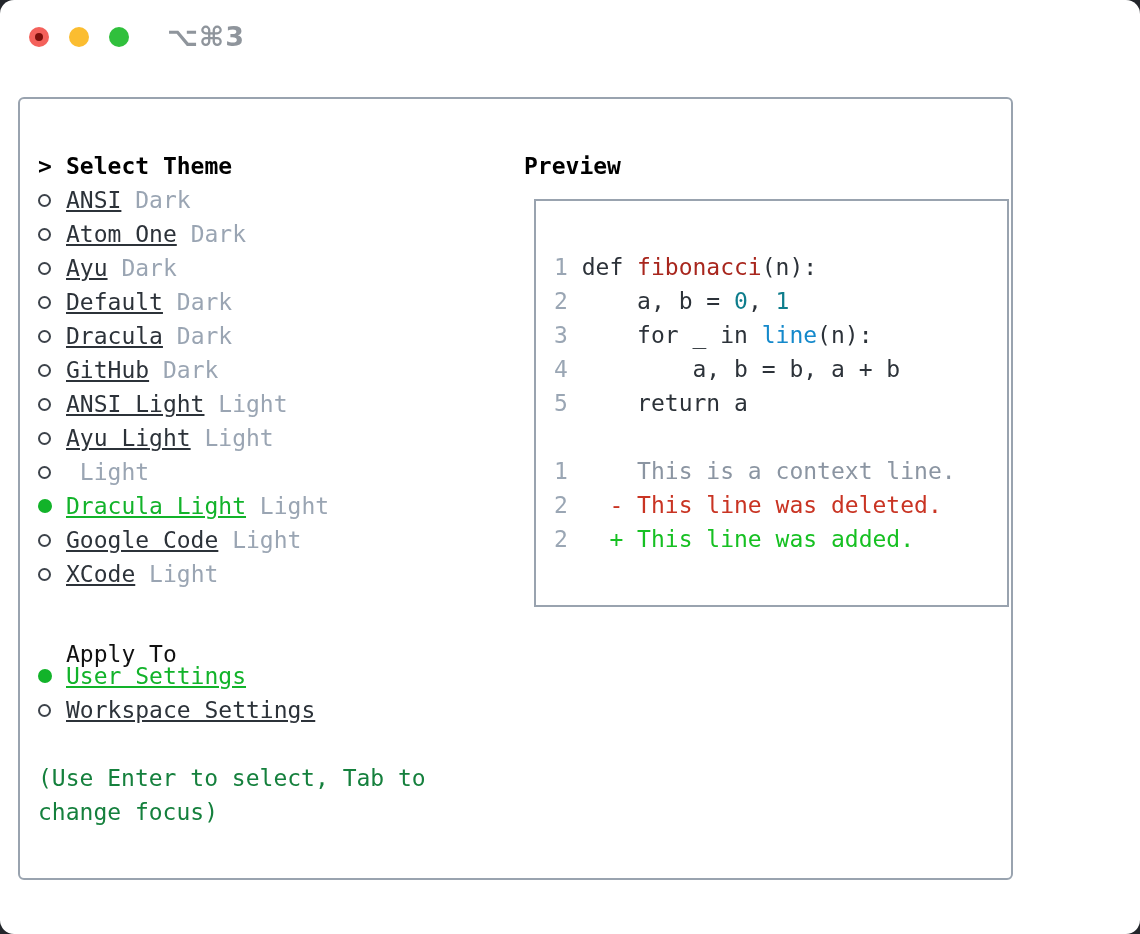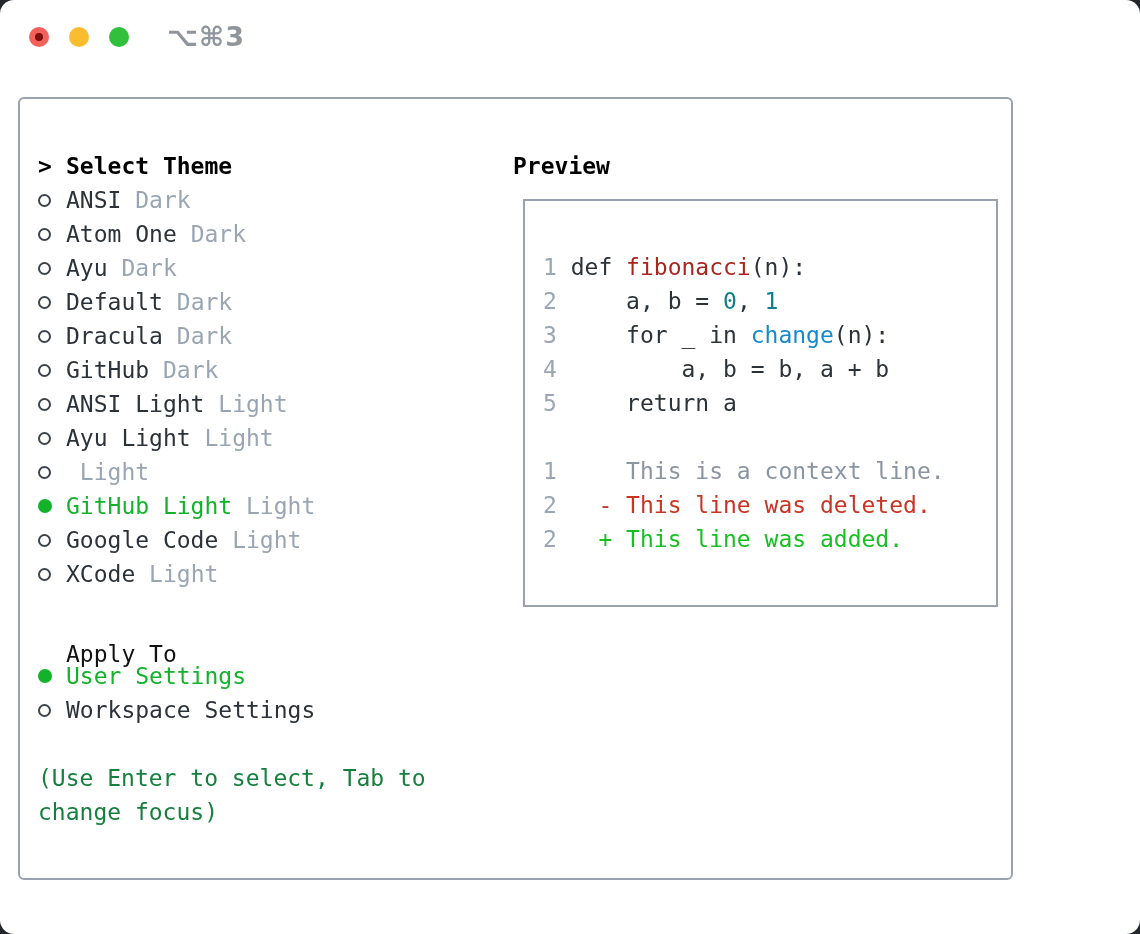--- a/index.html
+++ b/index.html
@@ -40,7 +40,7 @@
   .spacer { height:34px; }
   .hint { width:430px; font-size:23px; line-height:34px; color:#15803d; white-space:normal; }
   
-  .right-col { position:absolute; left:493px; top:50px; font-size:23px; }
+  .right-col { position:absolute; left:504px; top:50px; font-size:23px; }
   .preview-header { font-weight:bold; color:#000; height:34px; line-height:34px; }
   .preview-box {
     margin-left:10px; margin-top:16px; width:475px; height:408px;

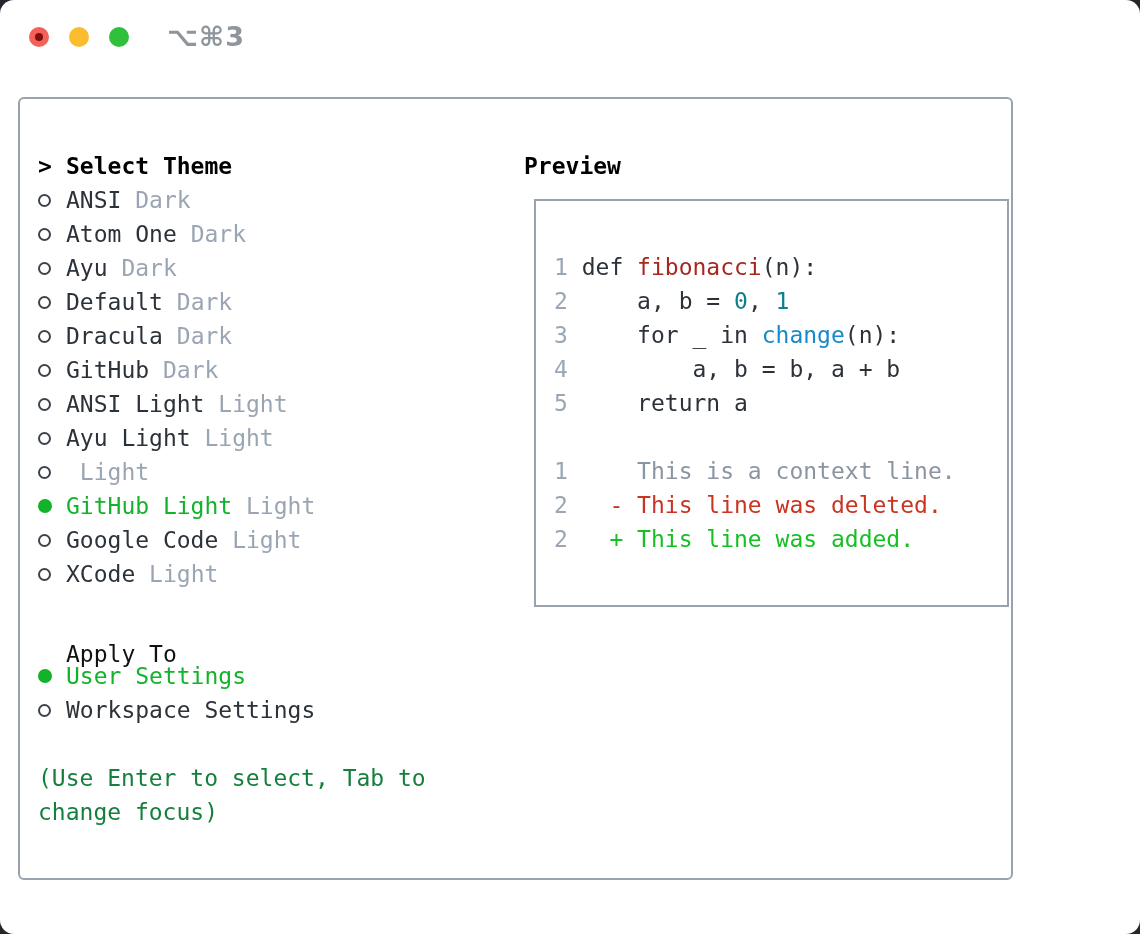--- a/index.html
+++ b/index.html
@@ -33,7 +33,7 @@
   .circle.filled { width:14px; height:14px; border:none; background:#12b32a; }
   .prefix { font-weight:bold; color:#000; font-size:23px; }
   .header-label { font-weight:bold; color:#000; }
-  .item-name { color:#2c3239; }
+  .item-name { color:#2c3239;text-decoration:underline; }
   .item-name.selected { color:#12b32a; }
   .variant { color:#9aa5b3; }
   .apply-label { color:#111;margin-top:24px; }

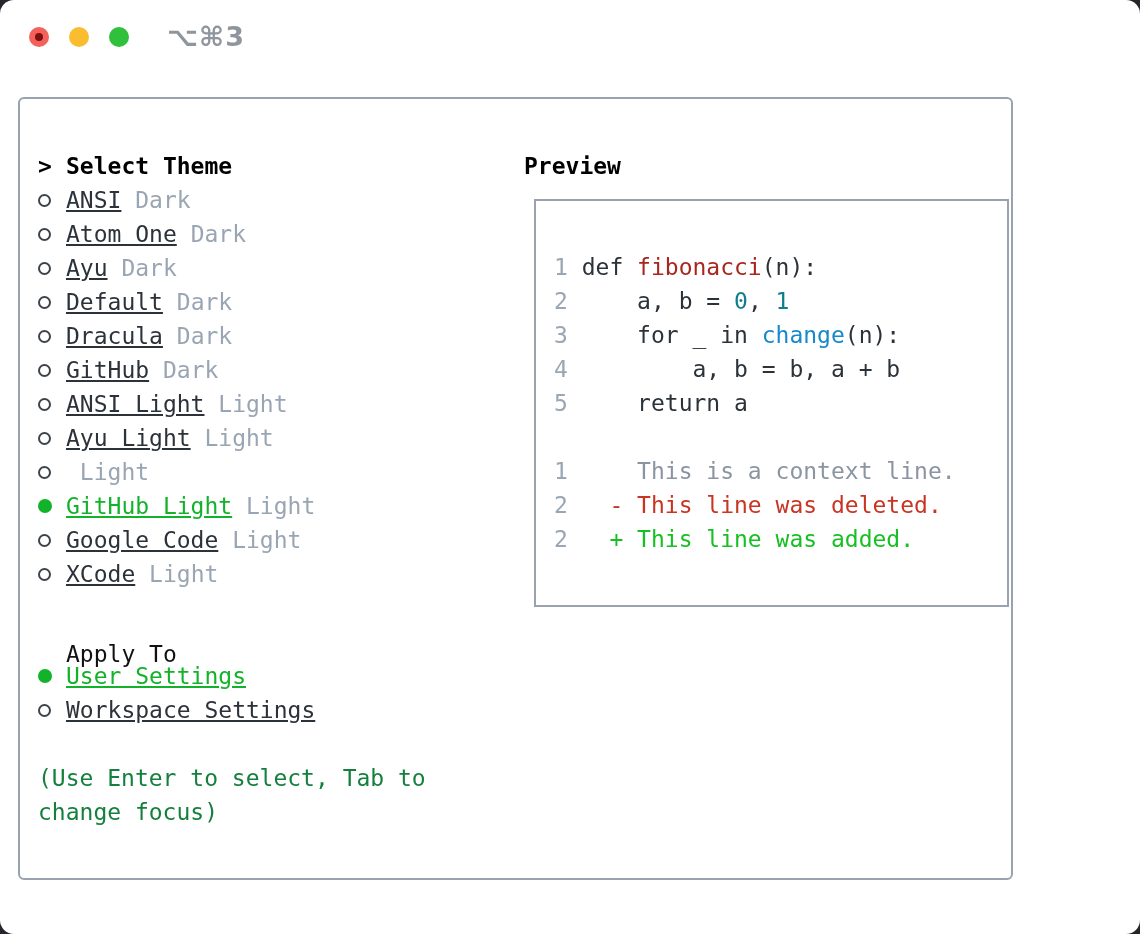--- a/index.html
+++ b/index.html
@@ -110,7 +110,7 @@
         <div>
             <div class="pv-line"><span class="ln">1 </span><span class="c">def </span><span class="fn">fibonacci</span><span class="c">(n):</span></div>
             <div class="pv-line"><span class="ln">2 </span><span class="c">    a, b = </span><span class="num">0</span><span class="c">, </span><span class="num">1</span></div>
-            <div class="pv-line"><span class="ln">3 </span><span class="c">    for _ in </span><span class="bi">change</span><span class="c">(n):</span></div>
+            <div class="pv-line"><span class="ln">3 </span><span class="c">    for _ in </span><span class="bi">line</span><span class="c">(n):</span></div>
             <div class="pv-line"><span class="ln">4 </span><span class="c">        a, b = b, a + b</span></div>
             <div class="pv-line"><span class="ln">5 </span><span class="c">    return a</span></div>
             <div class="pv-line"><span class="ln"></span></div>

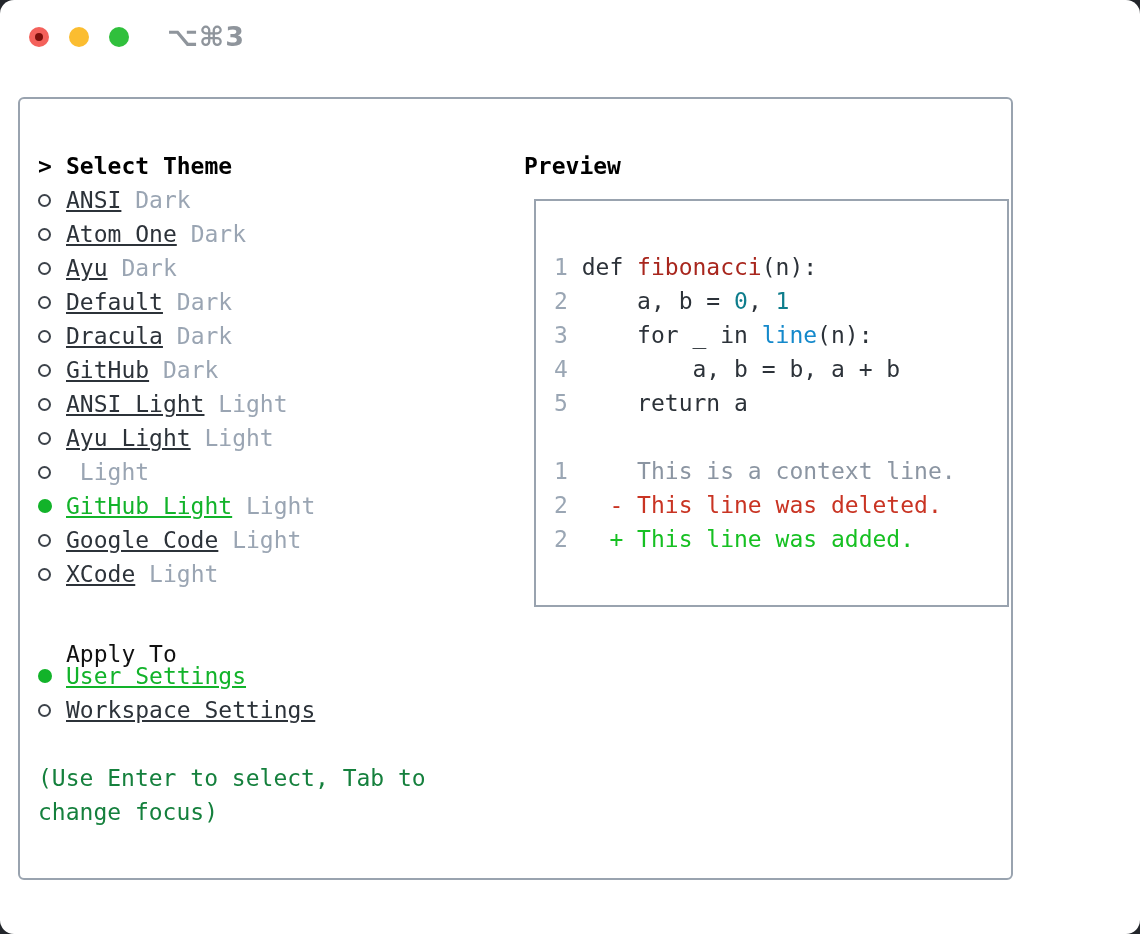--- a/index.html
+++ b/index.html
@@ -87,7 +87,7 @@
           <div class="row"><span class="bullet-slot"><span class="circle"></span></span><span class="item-name">ANSI Light</span><span class="variant"> Light</span></div>
           <div class="row"><span class="bullet-slot"><span class="circle"></span></span><span class="item-name">Ayu Light</span><span class="variant"> Light</span></div>
           <div class="row"><span class="bullet-slot"><span class="circle"></span></span><span class="variant"> Light</span></div>
-          <div class="row"><span class="bullet-slot"><span class="circle filled"></span></span><span class="item-name selected">GitHub Light</span><span class="variant"> Light</span></div>
+          <div class="row"><span class="bullet-slot"><span class="circle filled"></span></span><span class="item-name selected">Dracula Light</span><span class="variant"> Light</span></div>
           <div class="row"><span class="bullet-slot"><span class="circle"></span></span><span class="item-name">Google Code</span><span class="variant"> Light</span></div>
           <div class="row"><span class="bullet-slot"><span class="circle"></span></span><span class="item-name">XCode</span><span class="variant"> Light</span></div>
         </div>

